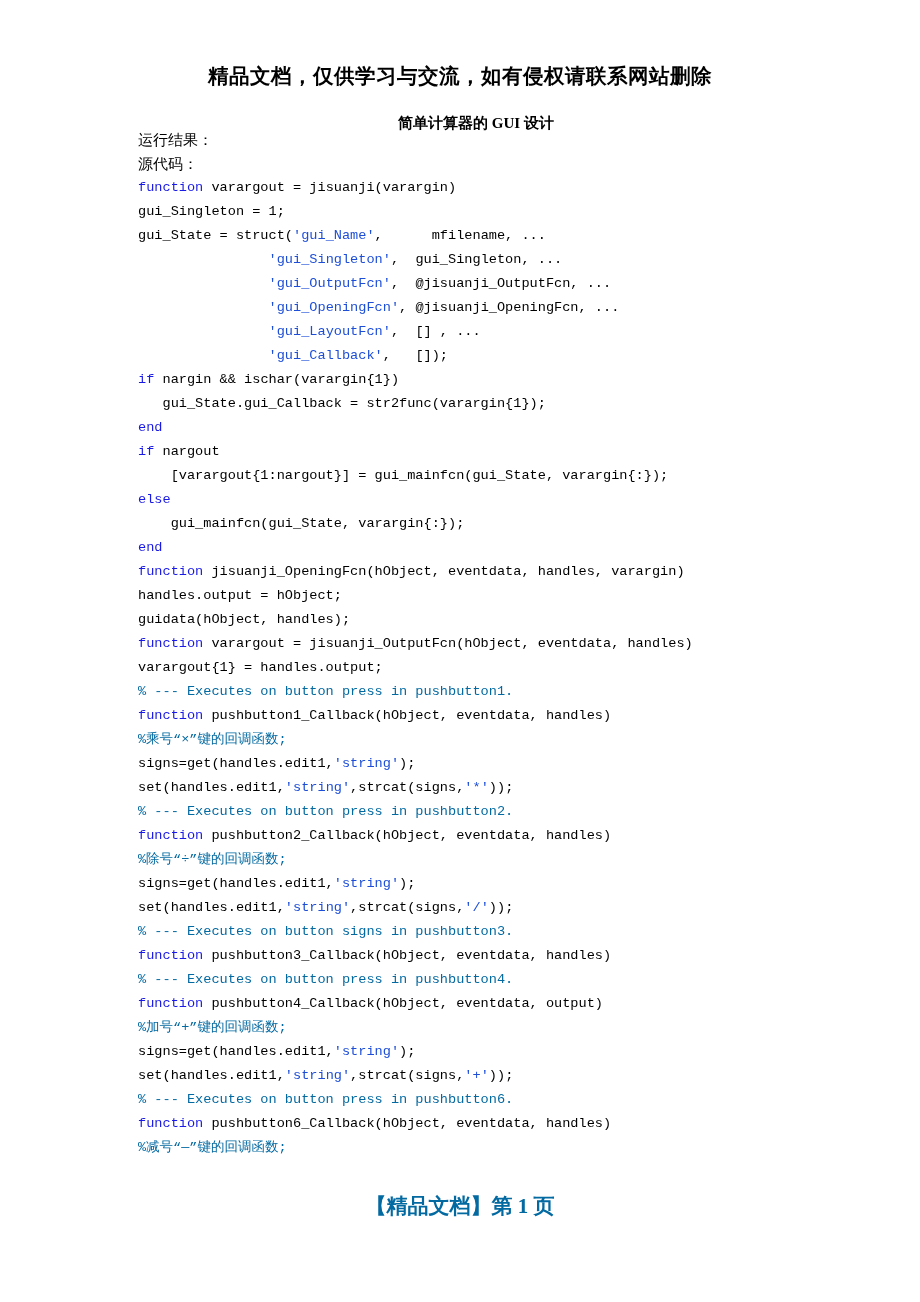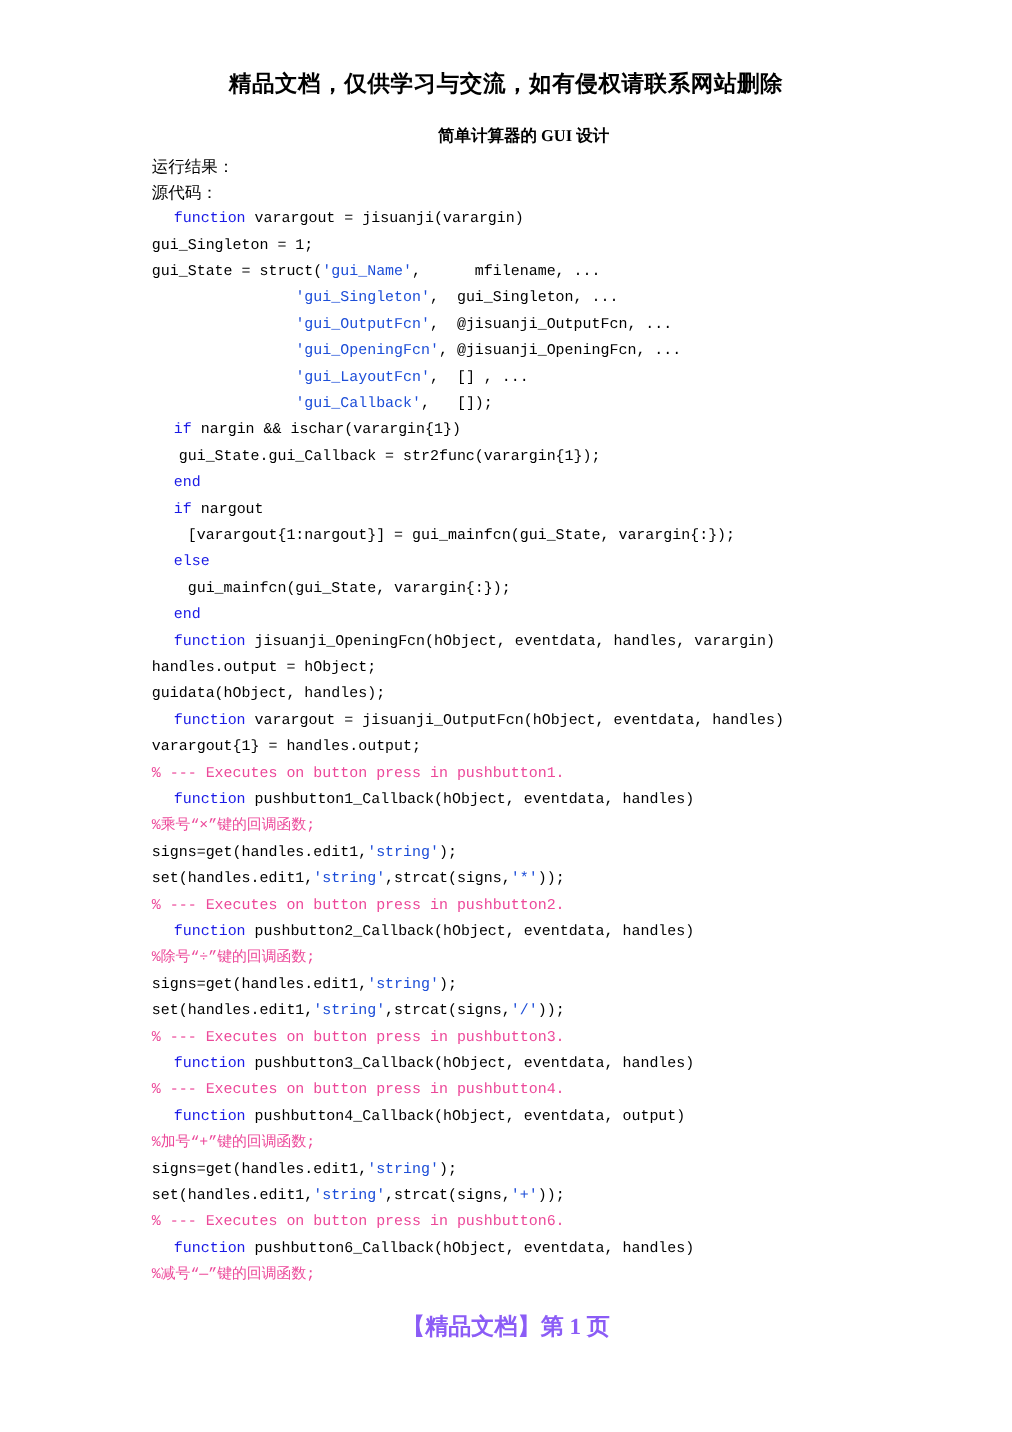--- a/index.html
+++ b/index.html
@@ -48,7 +48,7 @@
   .content {
     position: absolute;
     left: 138px;
-    top: 140px;
+    top: 128px;
     width: 760px;
   }
   .plain-line {

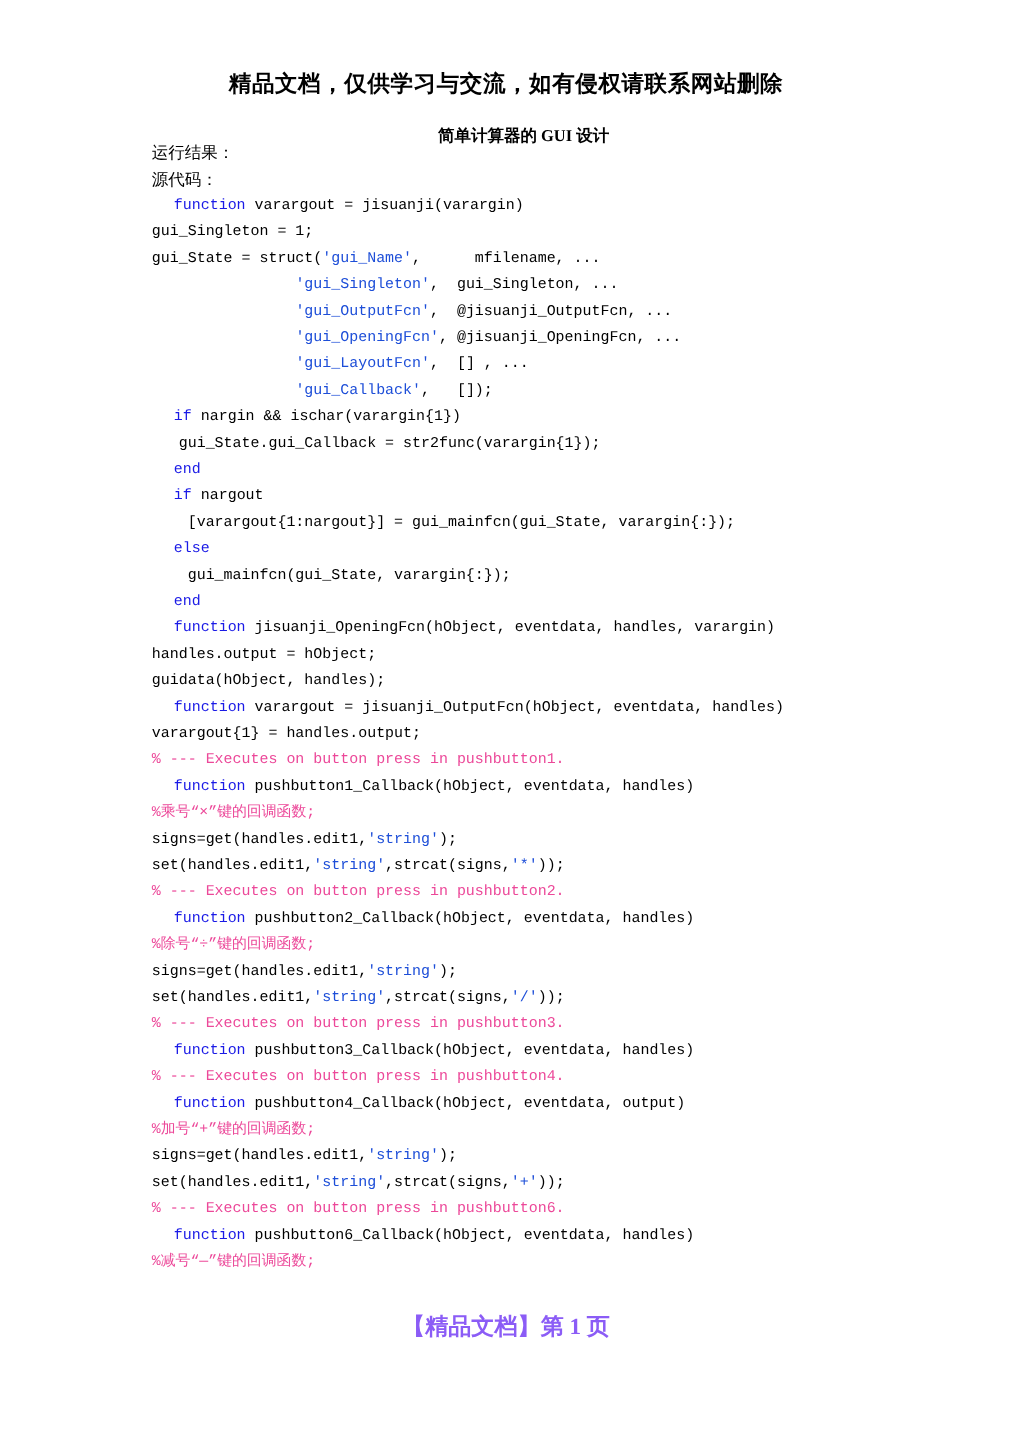--- a/index.html
+++ b/index.html
@@ -69,7 +69,7 @@
     color: #000000;
     letter-spacing: 0px;
   }
-  .kw { color: #1a1ae6; margin-left: 20px; }
+  .kw { color: #1a1ae6; }
   .str { color: #1d4ed8; }
   .cmt { color: #ec4899; }
   .cjk {

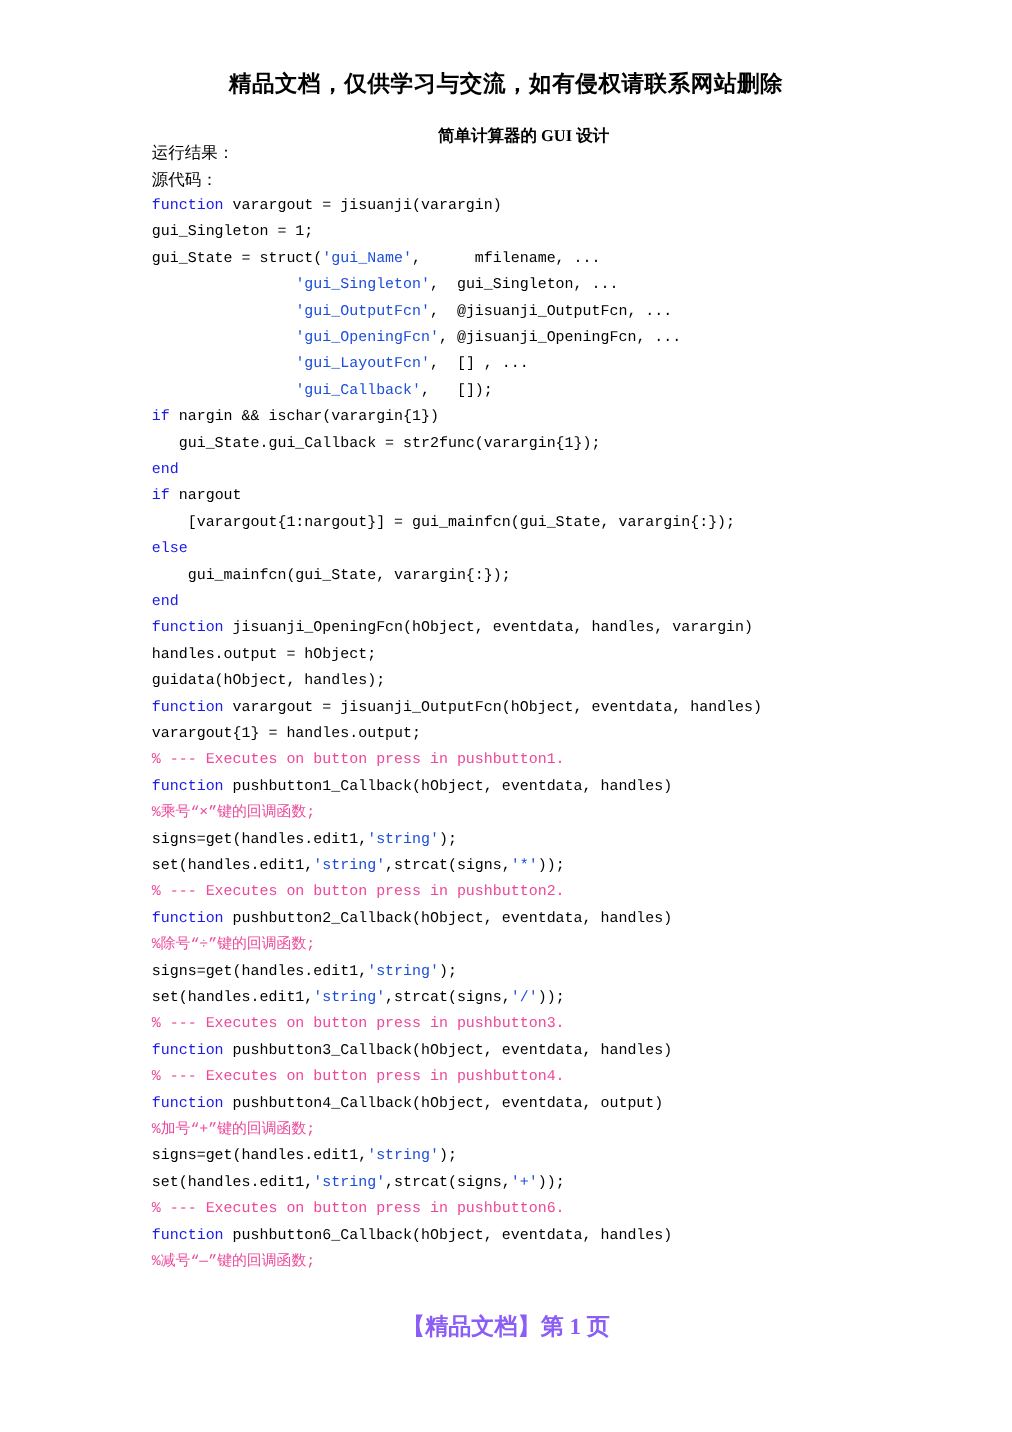--- a/index.html
+++ b/index.html
@@ -71,7 +71,7 @@
   }
   .kw { color: #1a1ae6; }
   .str { color: #1d4ed8; }
-  .cmt { color: #ec4899; }
+  .cmt { color: #0369a1; }
   .cjk {
     font-family: Liberation Mono, monospace;
     font-size: 13.5px;

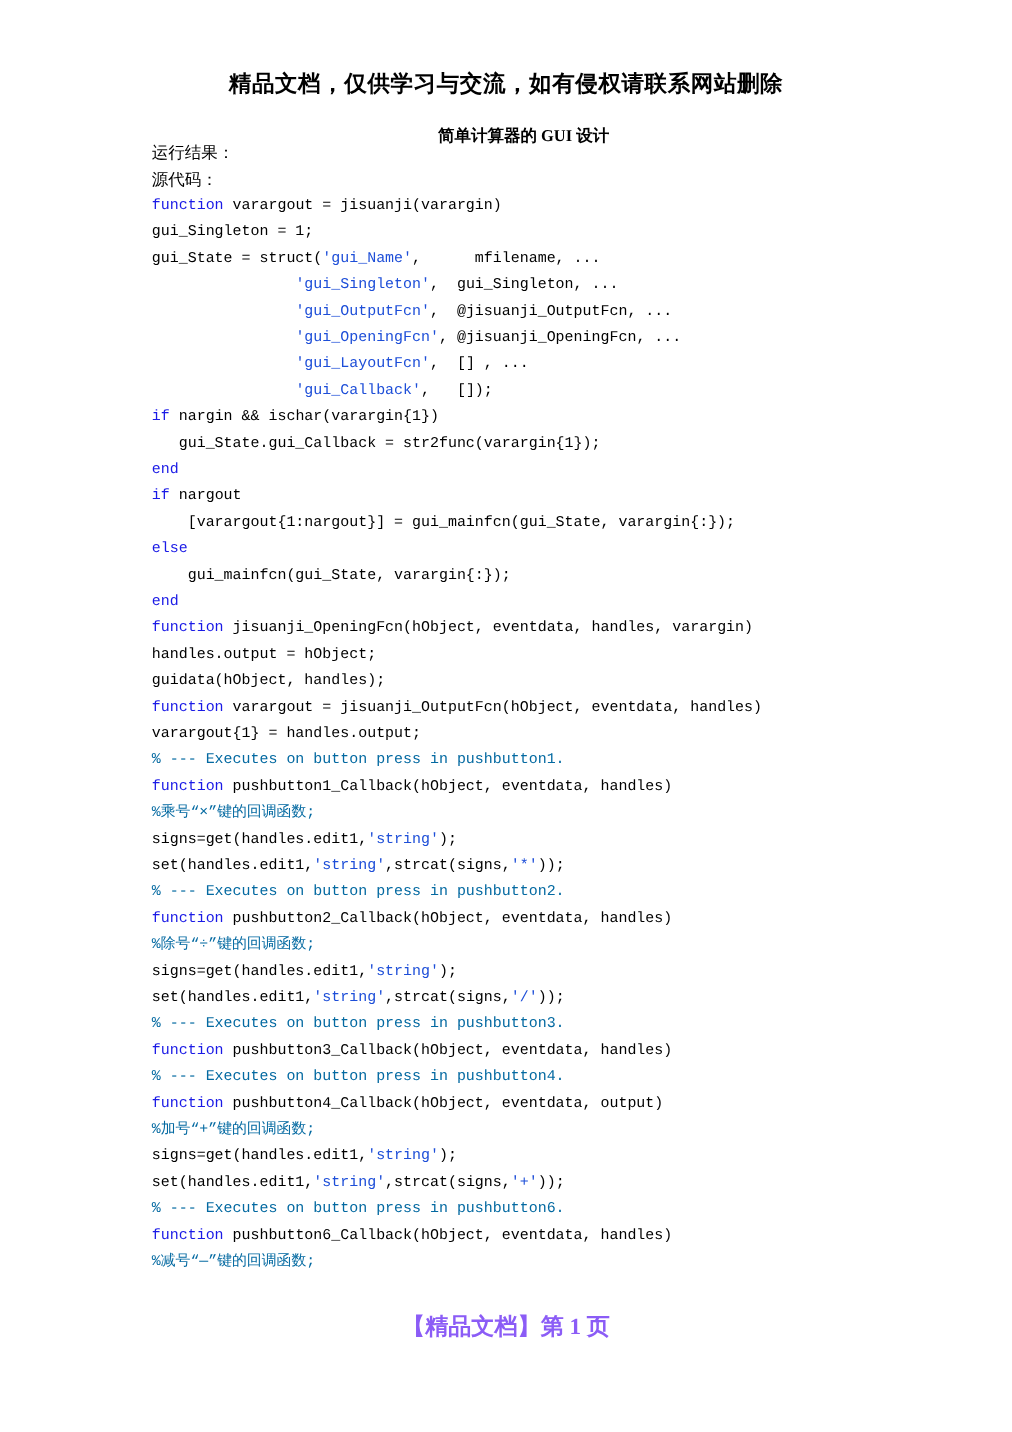--- a/index.html
+++ b/index.html
@@ -132,7 +132,7 @@
         <div class="code-line"><span class="cmt cjk">%除号“÷”键的回调函数;</span></div>
         <div class="code-line"><span>signs=get(handles.edit1,</span><span class="str">'string'</span><span>);</span></div>
         <div class="code-line"><span>set(handles.edit1,</span><span class="str">'string'</span><span>,strcat(signs,</span><span class="str">'/'</span><span>));</span></div>
-        <div class="code-line"><span class="cmt">% --- Executes on button press in pushbutton3.</span></div>
+        <div class="code-line"><span class="cmt">% --- Executes on button signs in pushbutton3.</span></div>
         <div class="code-line"><span class="kw">function</span><span> pushbutton3_Callback(hObject, eventdata, handles)</span></div>
         <div class="code-line"><span class="cmt">% --- Executes on button press in pushbutton4.</span></div>
         <div class="code-line"><span class="kw">function</span><span> pushbutton4_Callback(hObject, eventdata, output)</span></div>

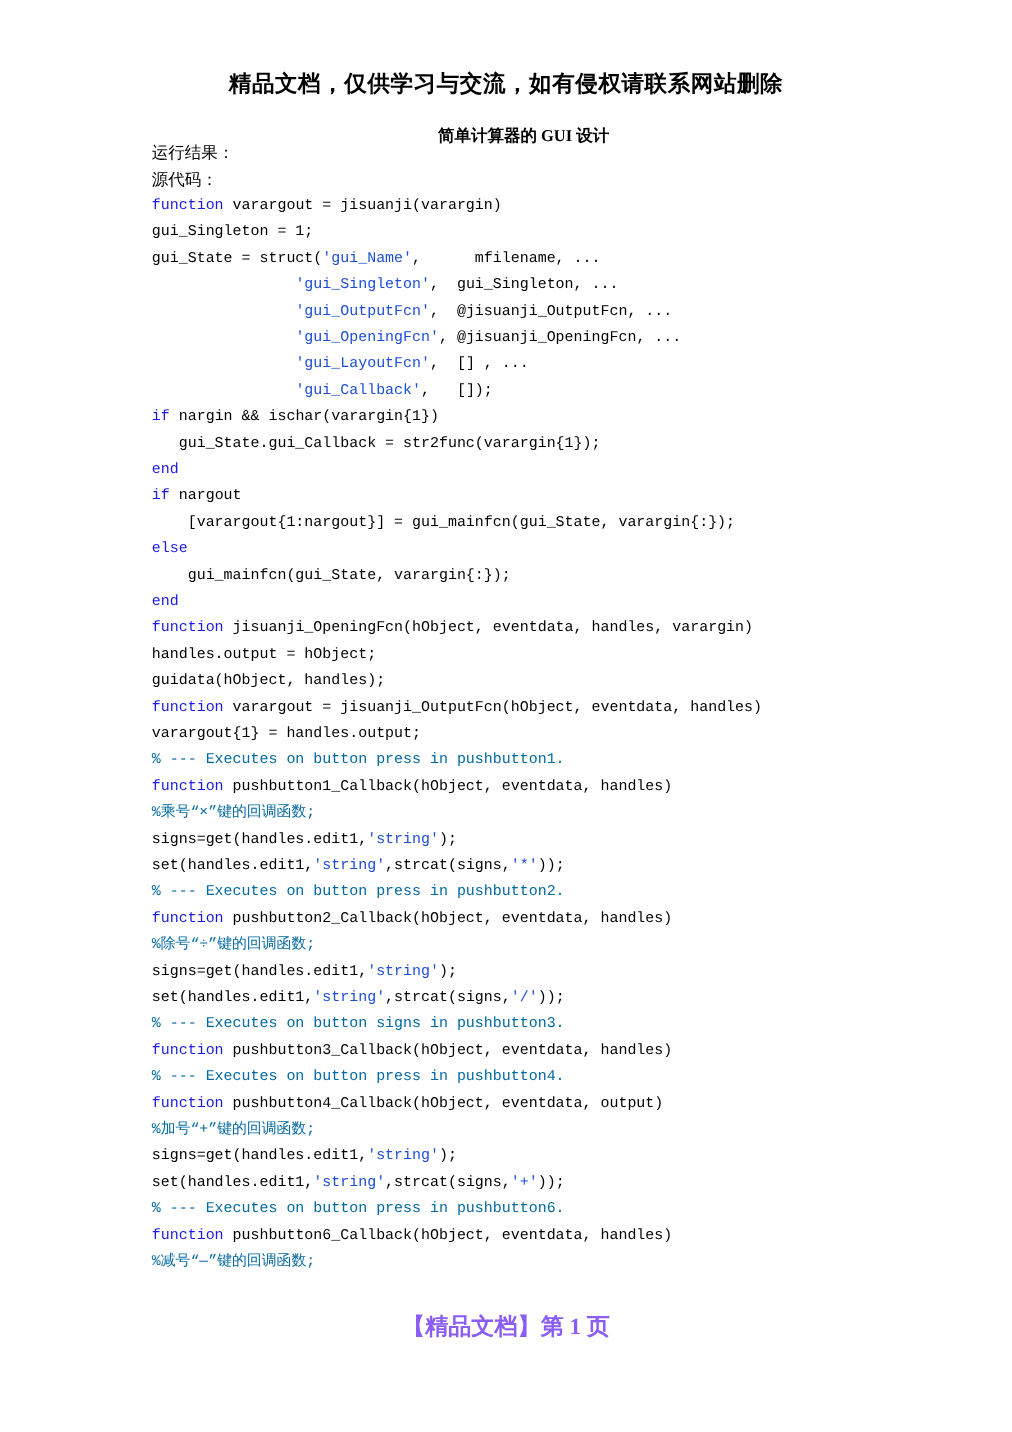--- a/index.html
+++ b/index.html
@@ -85,7 +85,7 @@
     font-family: "Liberation Serif", serif;
     font-size: 21px;
     font-weight: bold;
-    color: #8b5cf6;
+    color: #0369a1;
   }
 </style>
 </head>

